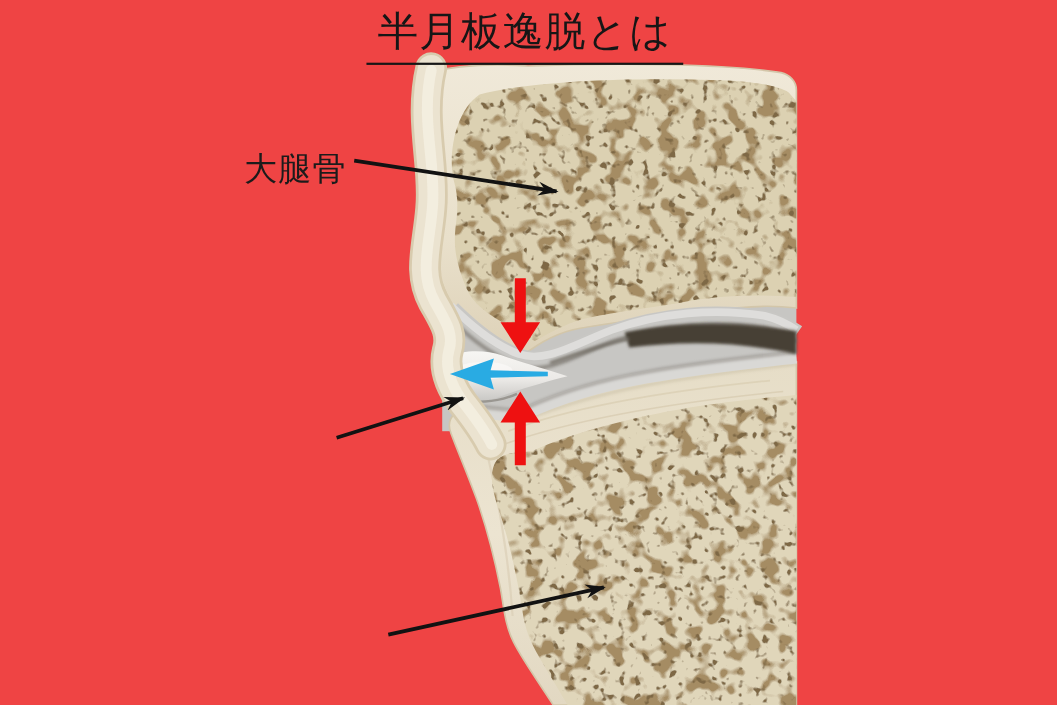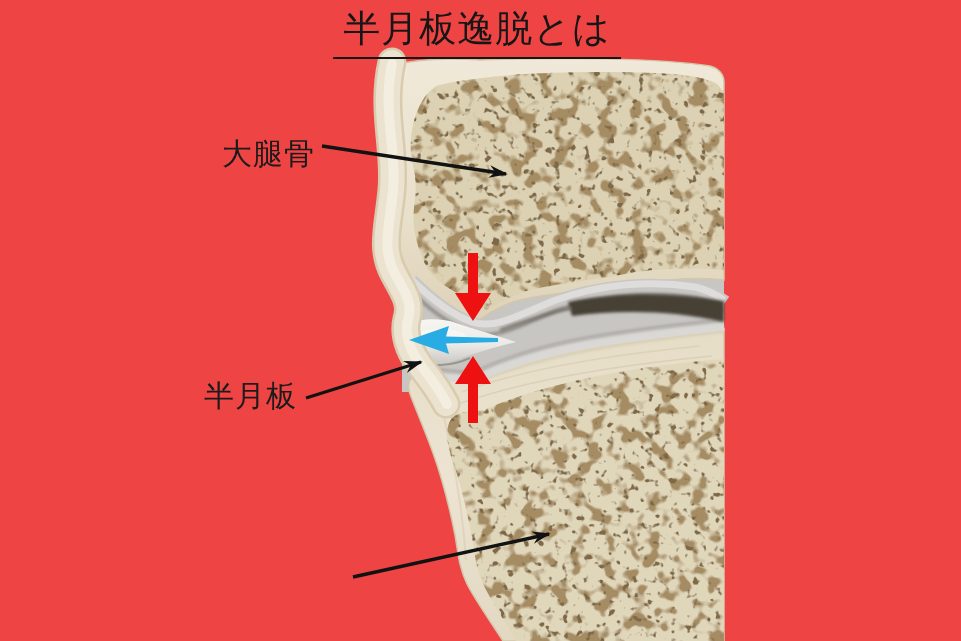--- a/index.html
+++ b/index.html
@@ -156,7 +156,6 @@
 
   <div class="fig-title">半月板逸脱とは</div>
   <div class="anat-label lbl-femur">大腿骨</div>
-  <div class="anat-label lbl-meniscus">半月板</div>
 
 </div>
 

